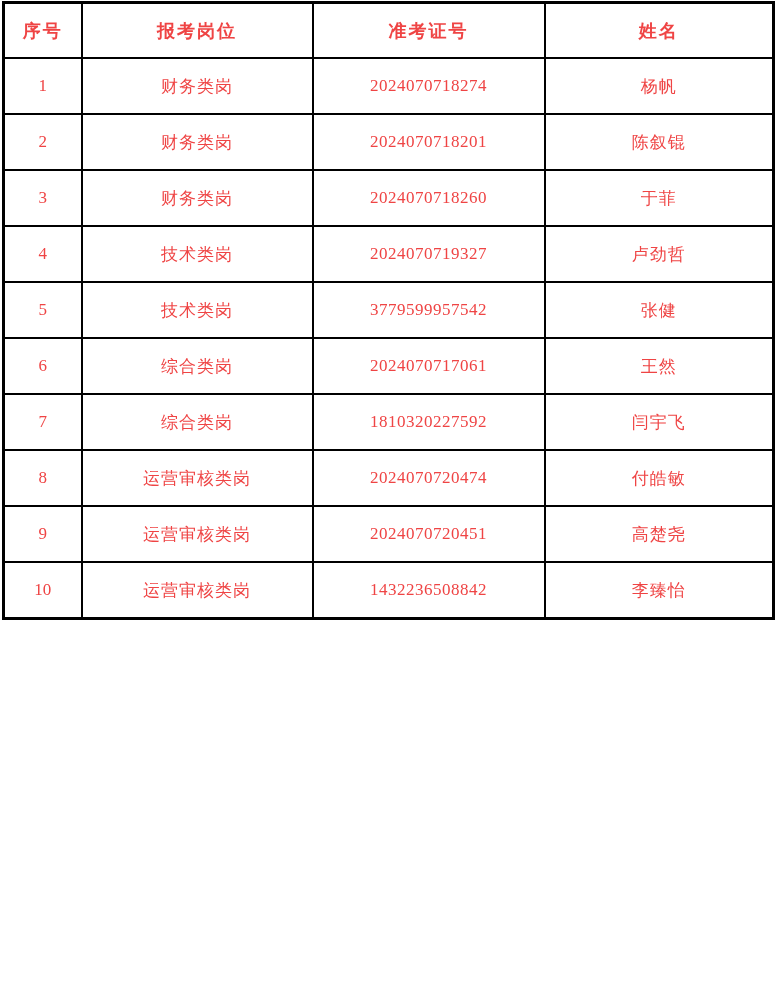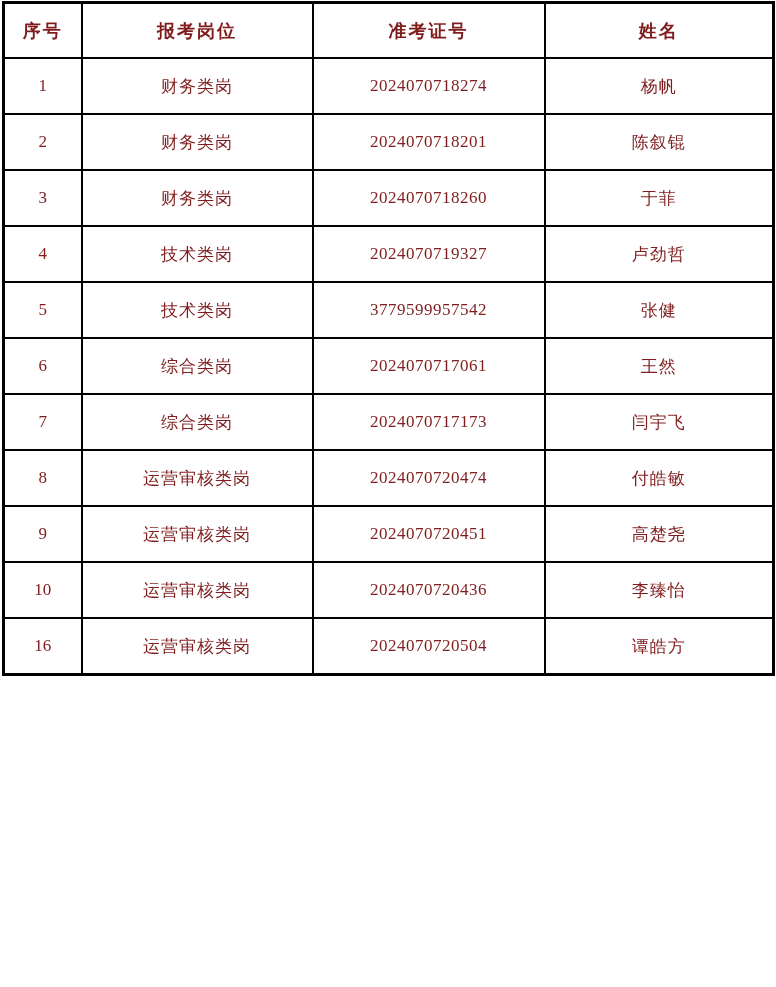--- a/index.html
+++ b/index.html
@@ -13,7 +13,7 @@
     height: 987px;
     background: #ffffff;
     font-family: "Liberation Serif", "DejaVu Serif", serif;
-    color: #7f1d1d;
+    color: #ef4444;
     overflow: hidden;
   }
   table.candidate-table {

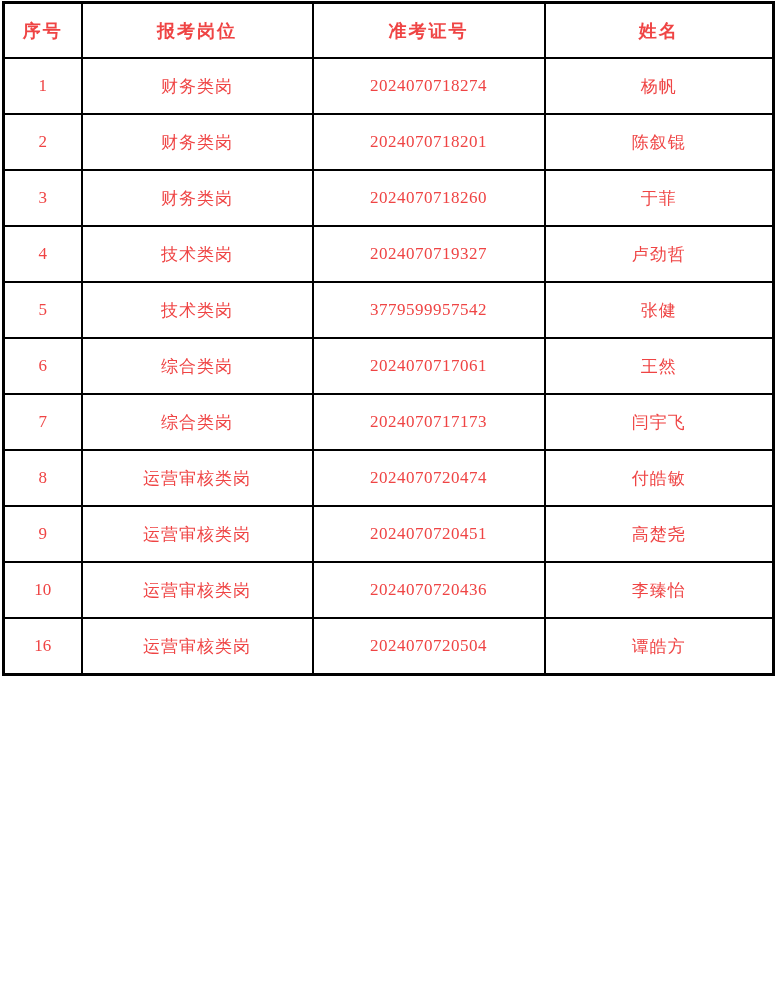--- a/index.html
+++ b/index.html
@@ -120,7 +120,7 @@
         <tr>
           <td class="cell-serial">7</td>
           <td class="cell-position">综合类岗</td>
-          <td class="cell-ticket">2024070717173</td>
+          <td class="cell-ticket">1810320227592</td>
           <td class="cell-name">闫宇飞</td>
         </tr>
         <tr>

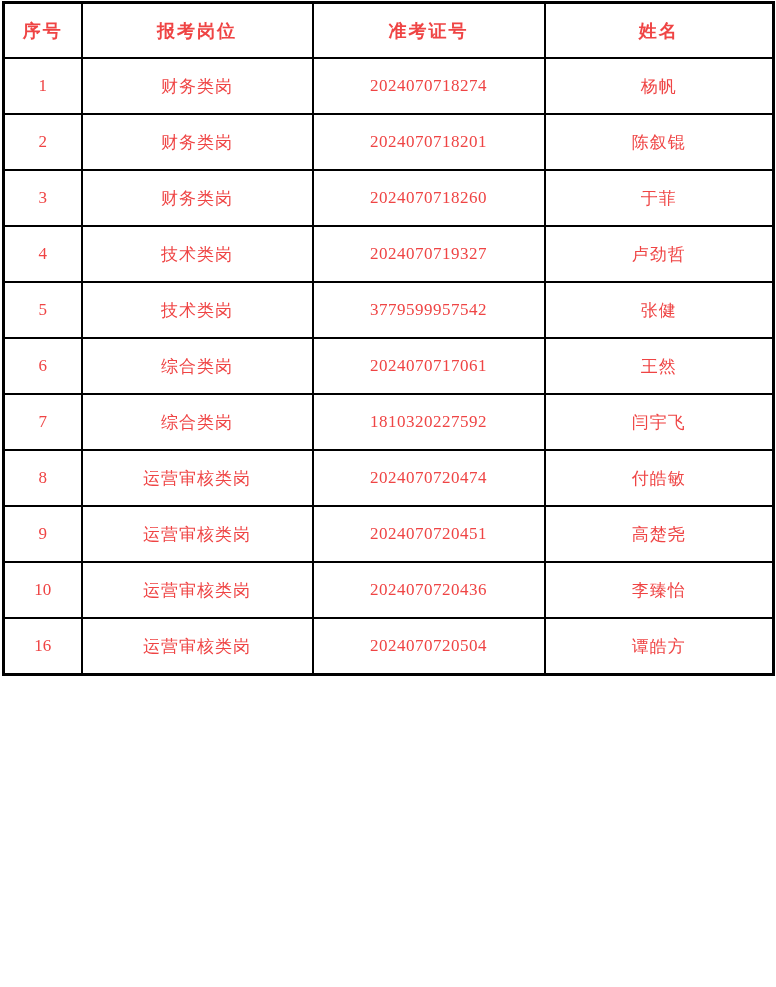--- a/index.html
+++ b/index.html
@@ -138,7 +138,7 @@
         <tr>
           <td class="cell-serial">10</td>
           <td class="cell-position">运营审核类岗</td>
-          <td class="cell-ticket">2024070720436</td>
+          <td class="cell-ticket">1432236508842</td>
           <td class="cell-name">李臻怡</td>
         </tr>
         <tr>

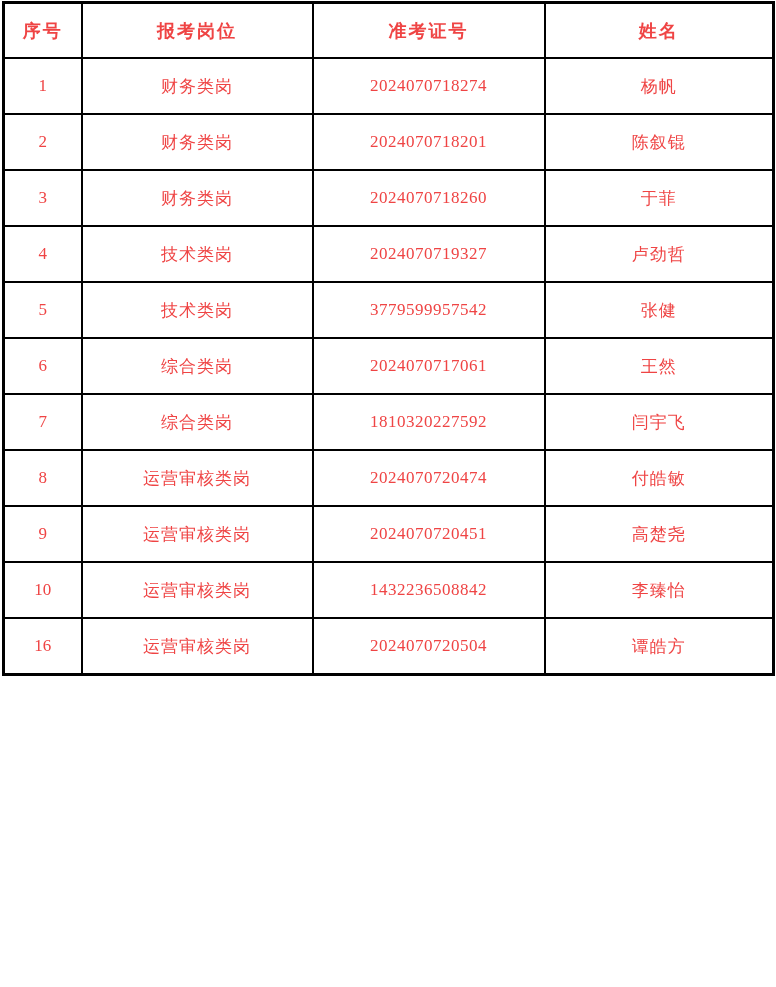--- a/index.html
+++ b/index.html
@@ -141,12 +141,6 @@
           <td class="cell-ticket">1432236508842</td>
           <td class="cell-name">李臻怡</td>
         </tr>
-        <tr>
-          <td class="cell-serial">16</td>
-          <td class="cell-position">运营审核类岗</td>
-          <td class="cell-ticket">2024070720504</td>
-          <td class="cell-name">谭皓方</td>
-        </tr>
       </tbody>
   </table>
 </div>

